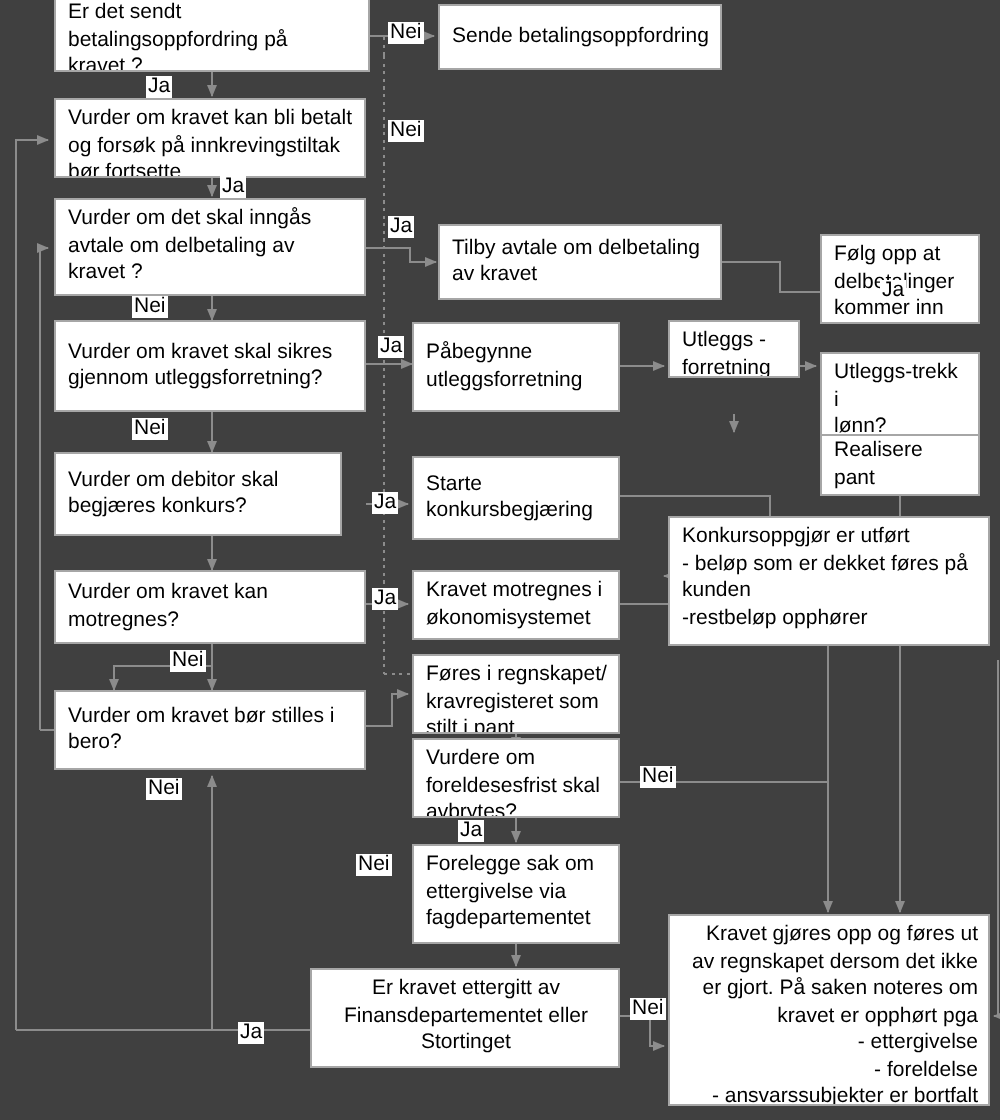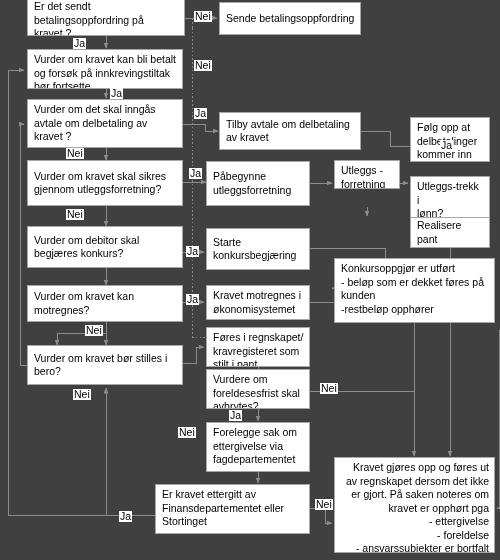--- a/index.html
+++ b/index.html
@@ -147,7 +147,7 @@
 lønn?</div>
   <div class="node vcenter" style="left:410px;top:217px;width:80px;height:31px;"><span>Realisere pant</span></div>
 
-  <div class="node vcenter" style="left:27px;top:226px;width:156px;height:42px;"><span>Vurder om debitor skal
+  <div class="node vcenter" style="left:27px;top:226px;width:144px;height:42px;"><span>Vurder om debitor skal
 begjæres konkurs?</span></div>
   <div class="node vcenter" style="left:206px;top:228px;width:104px;height:42px;"><span>Starte
 konkursbegjæring</span></div>

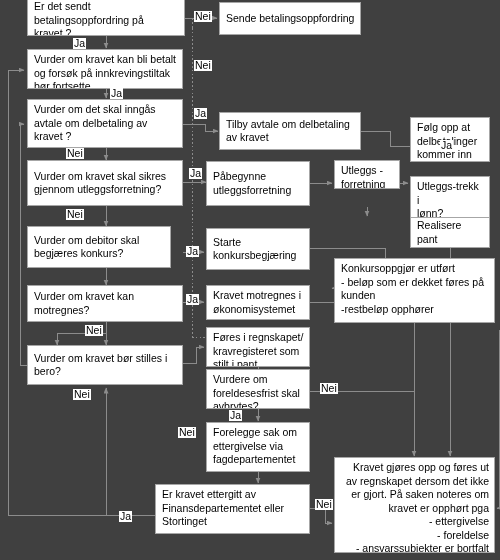--- a/index.html
+++ b/index.html
@@ -173,7 +173,7 @@
   <div class="node" style="left:206px;top:422px;width:104px;height:50px;">Forelegge sak om
 ettergivelse via
 fagdepartementet</div>
-  <div class="node" style="left:155px;top:484px;width:155px;height:50px;">Er kravet ettergitt av
+  <div class="node" style="left:155px;top:484px;width:155px;height:50px;text-align:center;">Er kravet ettergitt av
 Finansdepartementet eller
 Stortinget</div>
   <div class="node" style="left:334px;top:457px;width:161px;height:96px;text-align:right;">Kravet gjøres opp og føres ut

